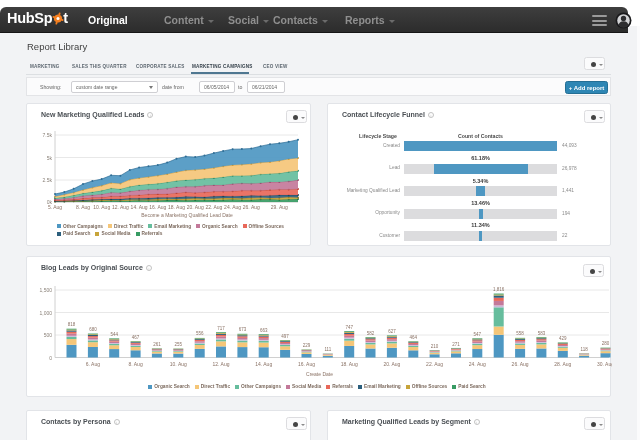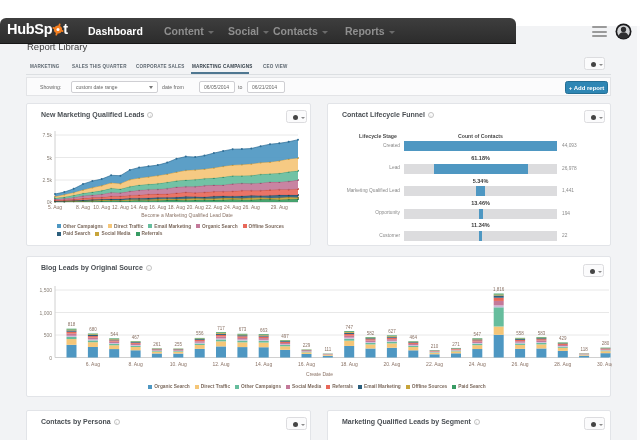--- a/index.html
+++ b/index.html
@@ -5,7 +5,7 @@
   font-family:"Liberation Sans", sans-serif; }
 .page { position:absolute; left:0; top:26px; width:640px; height:414px; background:#f2f3f5; }
 .rstrip { position:absolute; left:637px; top:26px; width:3px; height:414px; background:#fbfbfc; }
-.nav { position:absolute; left:0; top:18px; width:516px; height:26px;
+.nav { position:absolute; left:0; top:7px; width:628px; height:26px;
   background:linear-gradient(#3e3e3e,#2c2c2c); border-radius:6px 6px 0 0;
   border-bottom:1px solid #161616; }
 .logo { position:absolute; left:7px; top:3px; color:#fff; font-size:14.5px; font-weight:bold; letter-spacing:-0.3px; }

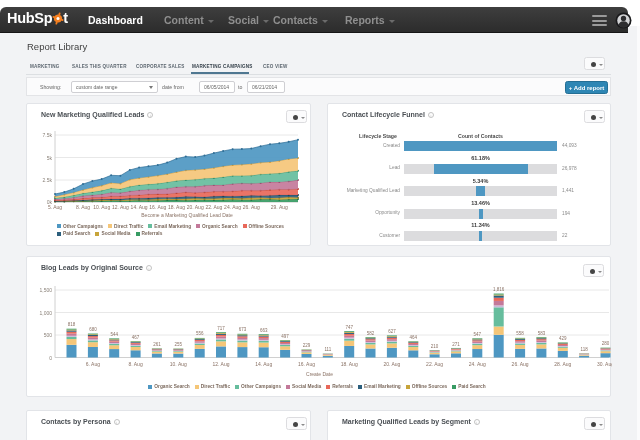--- a/index.html
+++ b/index.html
@@ -53,7 +53,7 @@
         </g>
         <circle cx="12" cy="13" r="3" fill="#fff"></circle>
       </svg>t</div>
-  <div class="navitem navon" style="left:88px">Dashboard</div>
+  <div class="navitem navon" style="left:88px">Original</div>
   <div class="navitem" style="left:164px">Content<span class="caret"></span></div>
   <div class="navitem" style="left:228px">Social<span class="caret"></span></div>
   <div class="navitem" style="left:273px">Contacts<span class="caret"></span></div>

